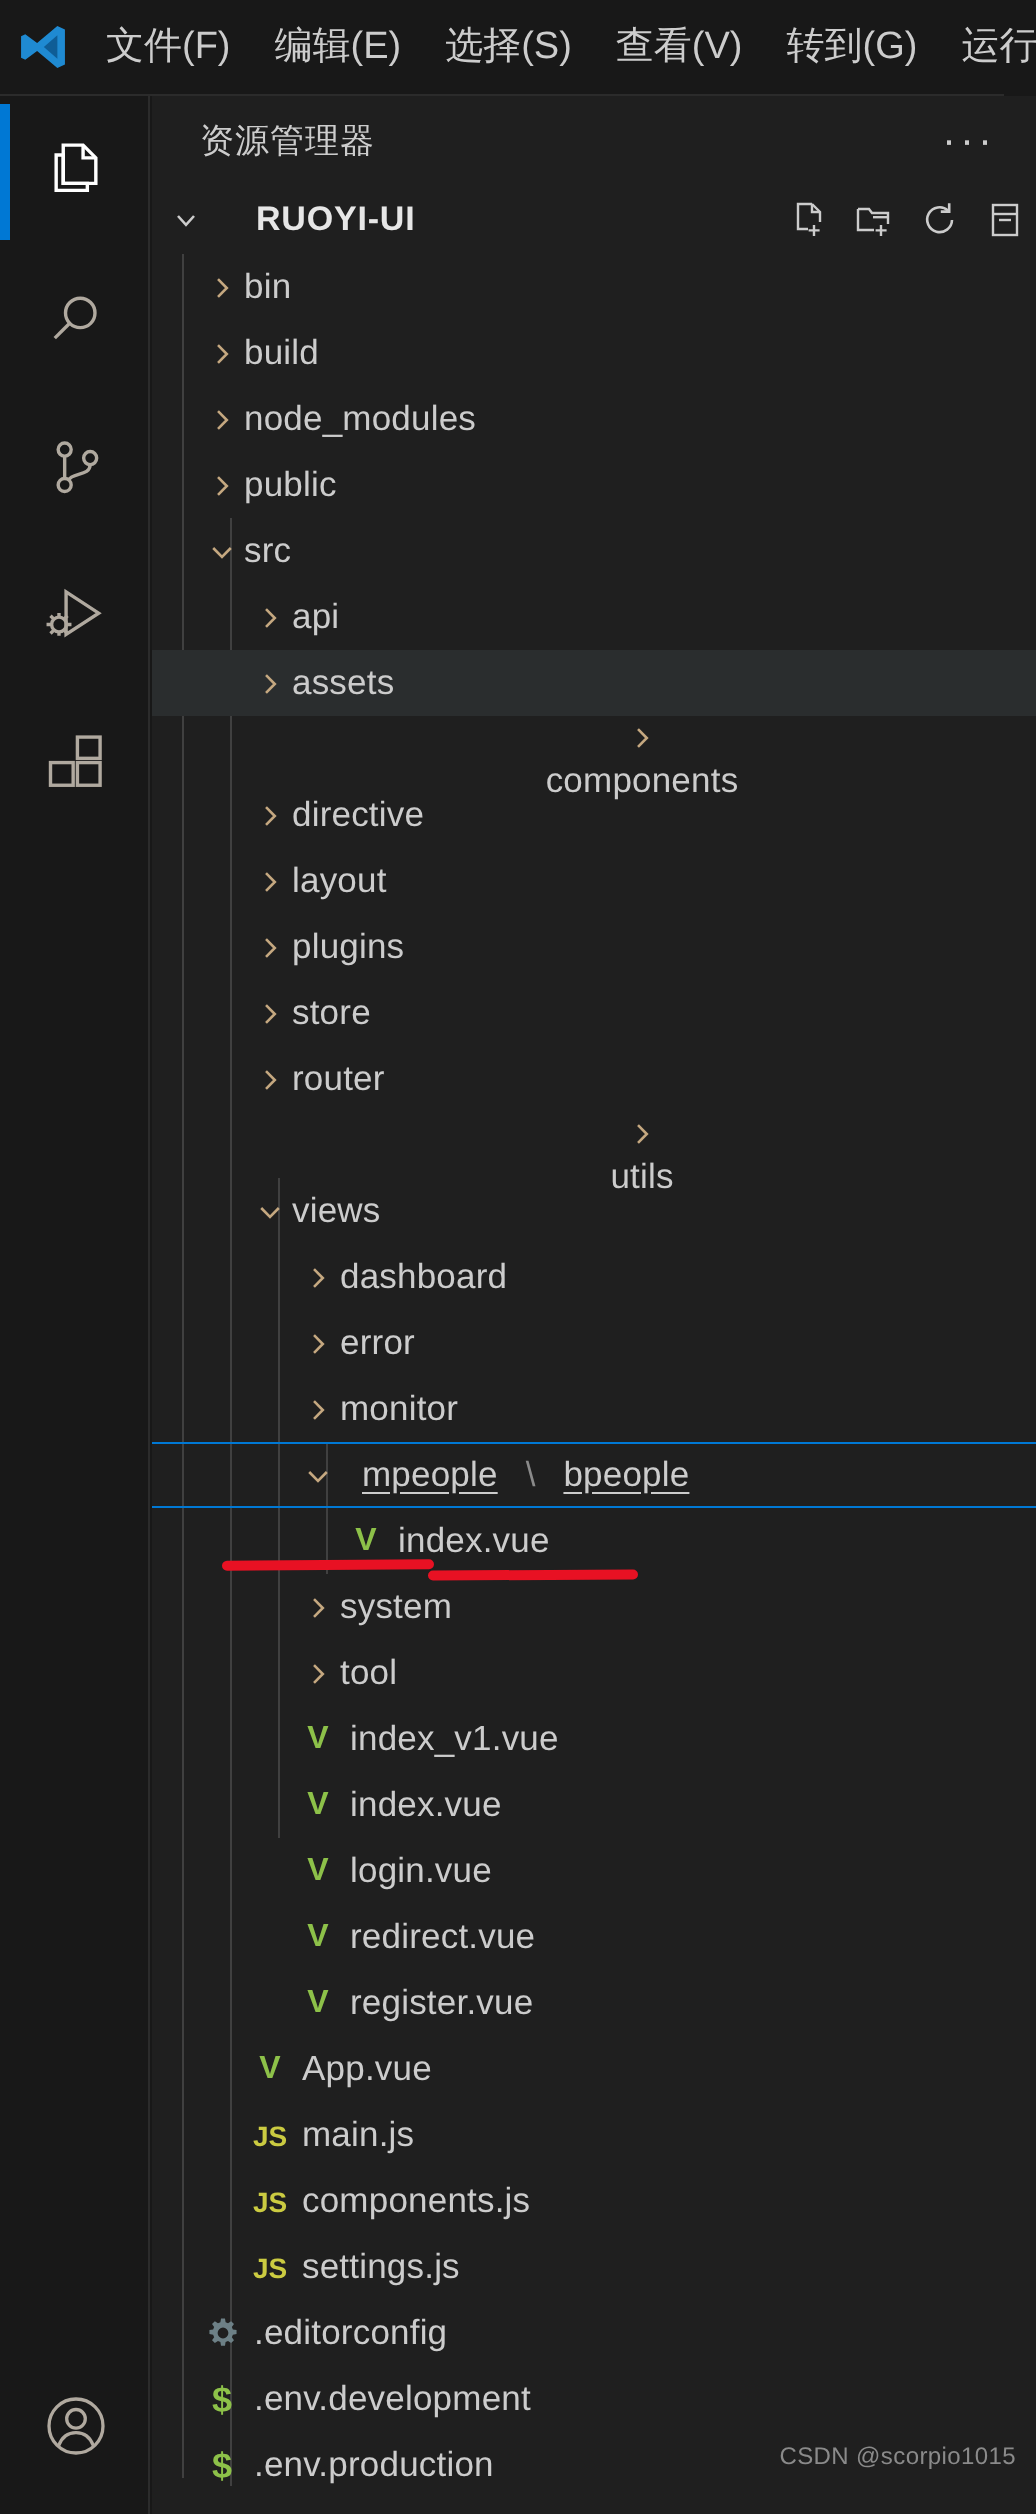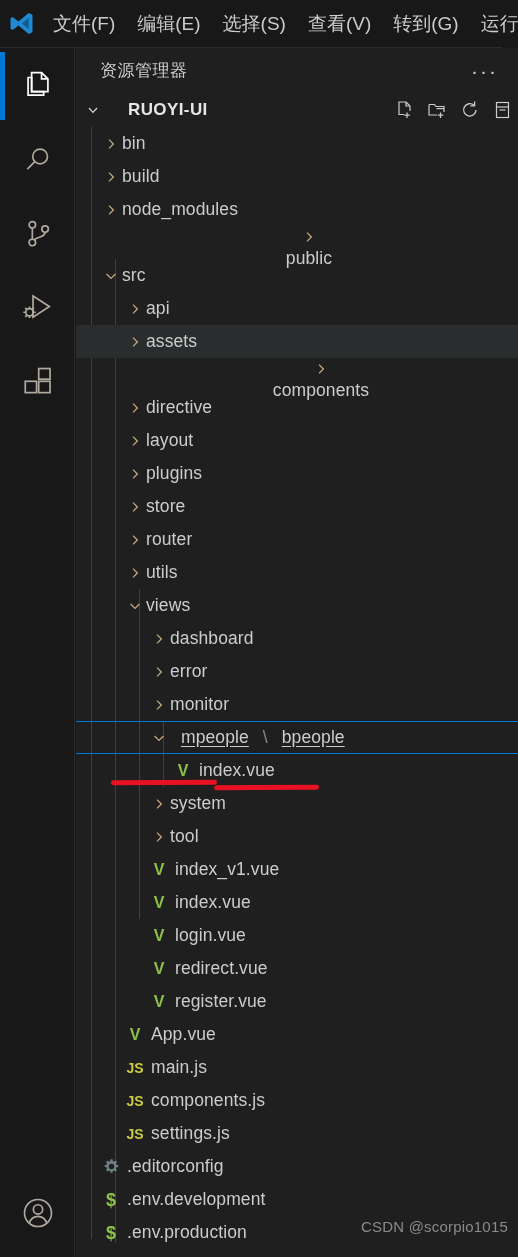--- a/index.html
+++ b/index.html
@@ -271,7 +271,7 @@
         <span class="label">node_modules</span>
       </div>
 
-      <div class="row" style="padding-left:24px;flex-direction:column;">
+      <div class="row" style="padding-left:24px;">
         <span class="twisty">
             <svg width="16" height="16" viewBox="0 0 16 16" fill="none" stroke="#c5a880" stroke-width="1.3">
               <path d="M6 3.6 L10.4 8 L6 12.4"></path>

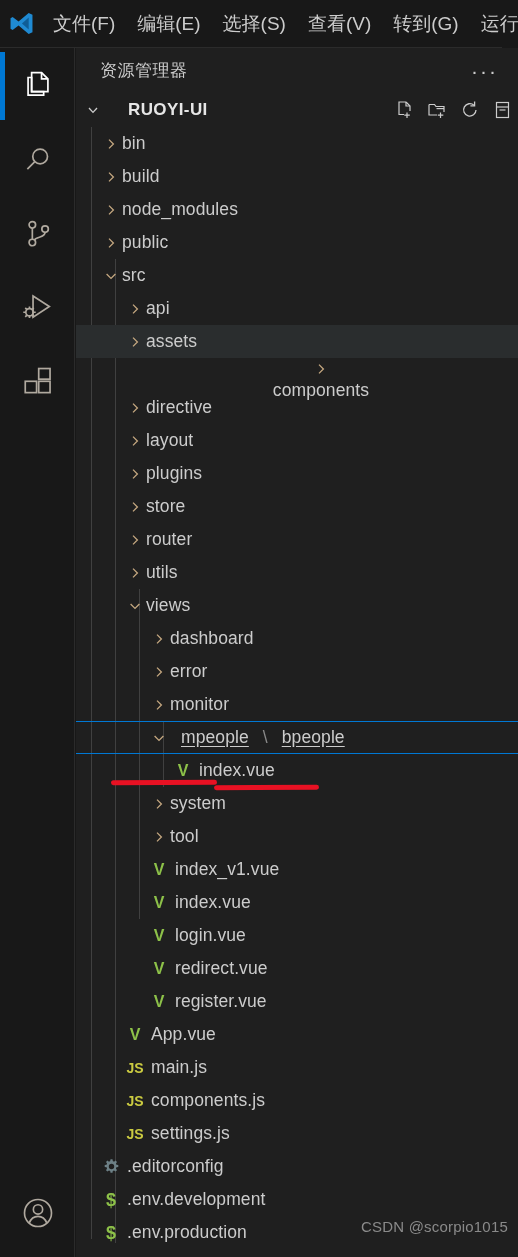--- a/index.html
+++ b/index.html
@@ -361,7 +361,7 @@
         <span class="label">router</span>
       </div>
 
-      <div class="row" style="padding-left:48px;">
+      <div class="row" style="padding-left:48px;flex-direction:column;">
         <span class="twisty">
             <svg width="16" height="16" viewBox="0 0 16 16" fill="none" stroke="#c5a880" stroke-width="1.3">
               <path d="M6 3.6 L10.4 8 L6 12.4"></path>

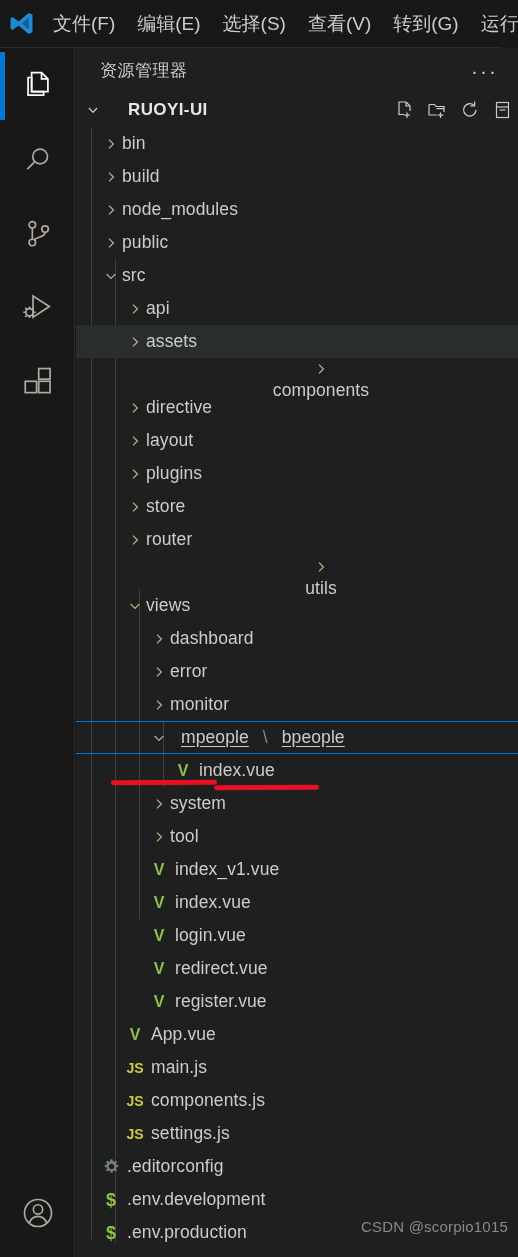--- a/index.html
+++ b/index.html
@@ -96,7 +96,7 @@
 
   .watermark {
     position:absolute; right:10px; bottom:22px;
-    color:#8a8a8a; font-size:15px; letter-spacing:.2px;
+    color:#8a8a8a; font-size:12px; letter-spacing:.2px;
     pointer-events:none;
     text-align:right;
   }

